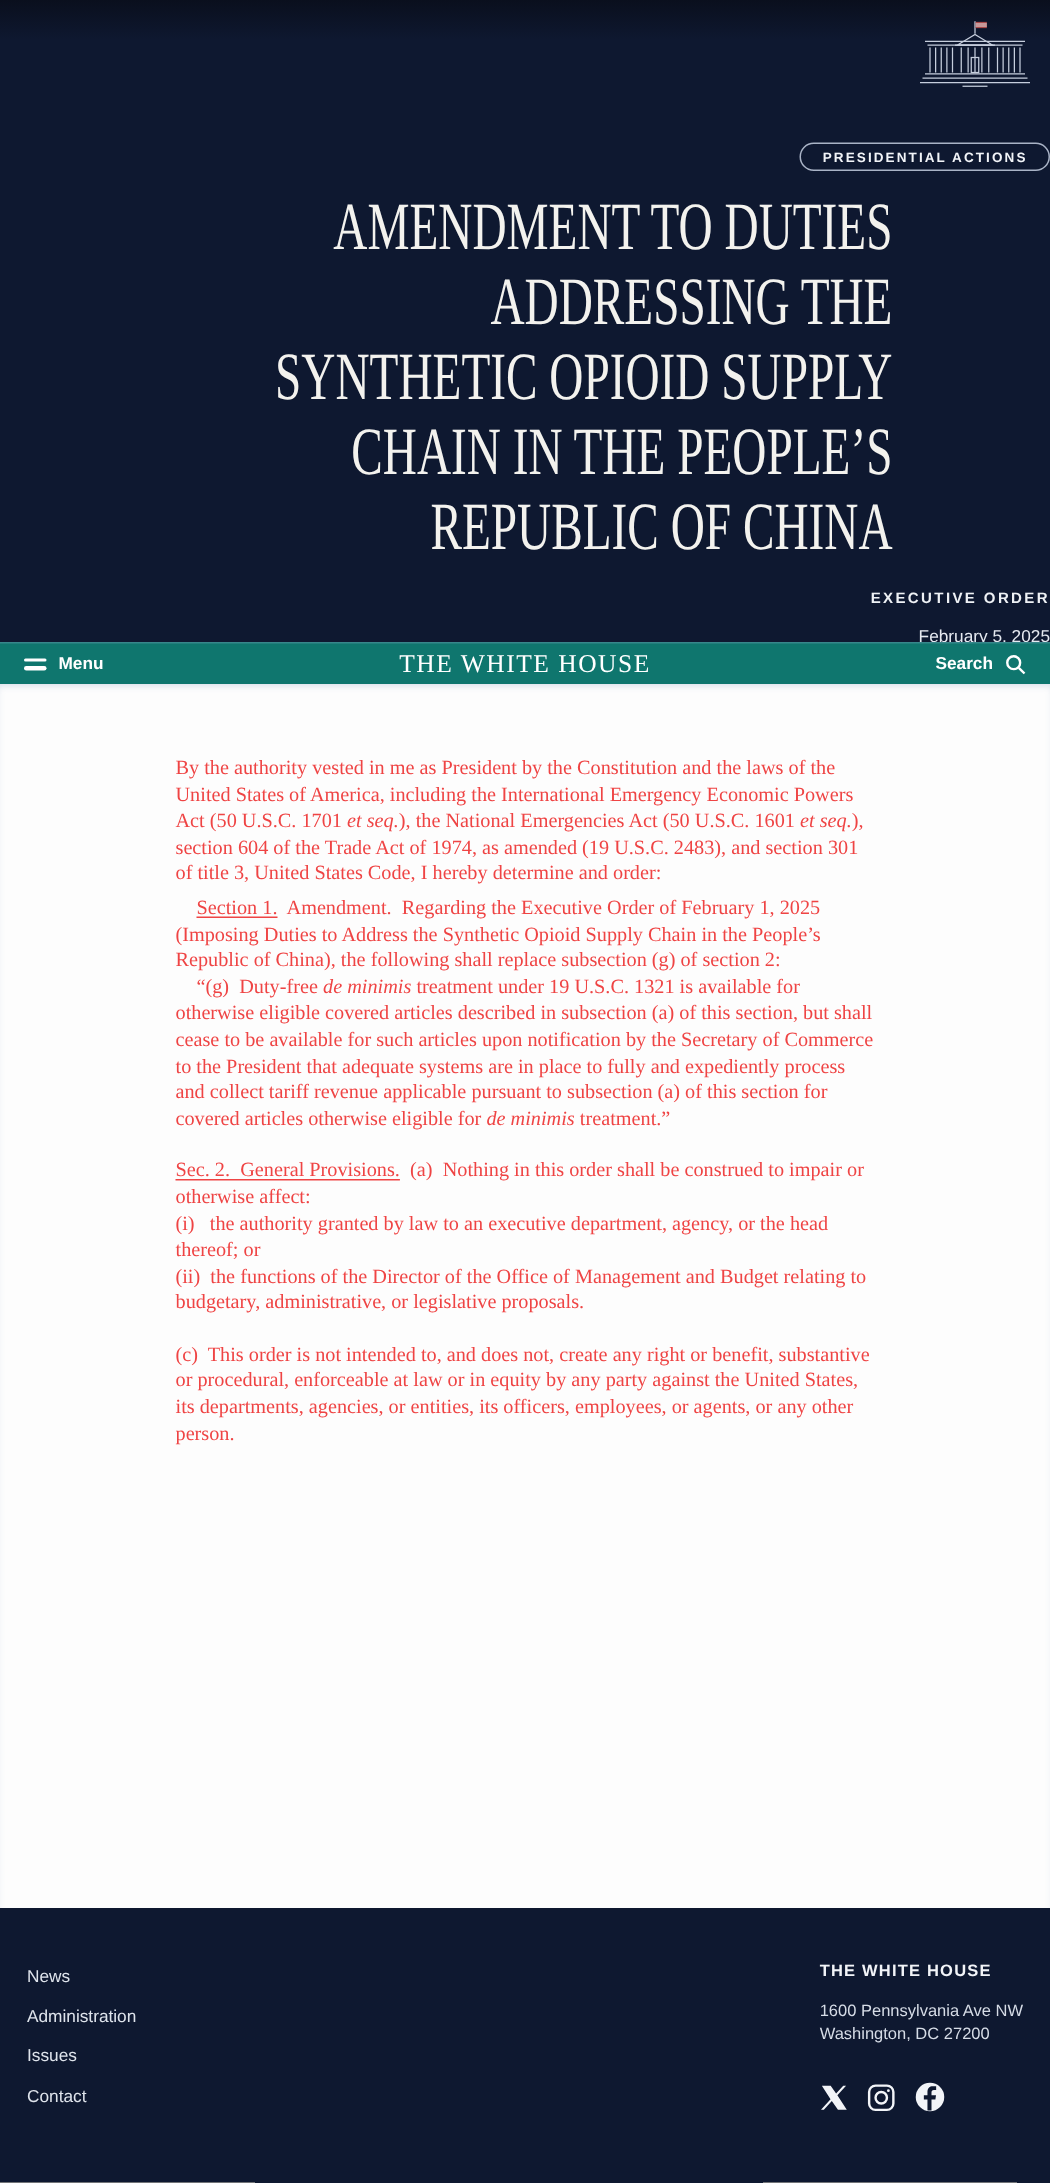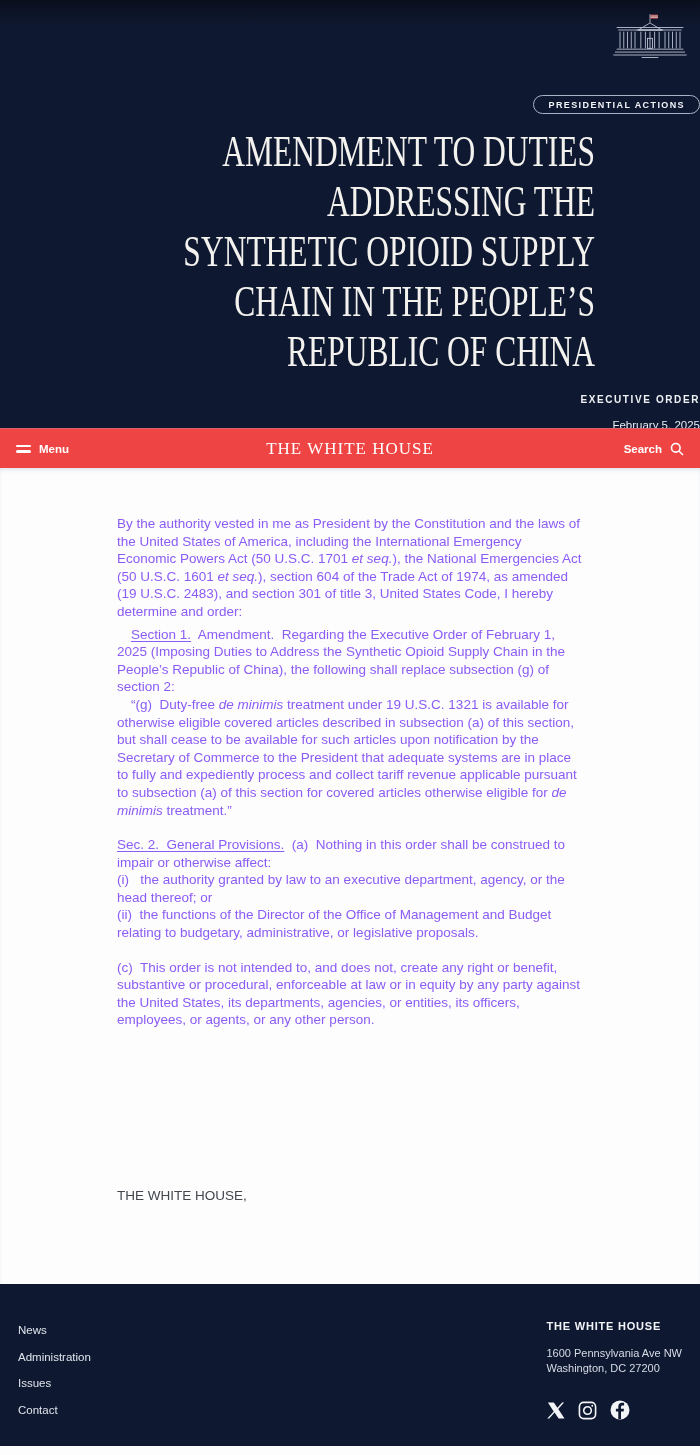--- a/index.html
+++ b/index.html
@@ -32,7 +32,7 @@
 
   
   .navbar {
-    height:40px; background:#ef4444; border-top:1px solid rgba(160,180,215,.28);
+    height:28px; background:#0f766e; border-top:1px solid rgba(160,180,215,.28);
     display:flex; align-items:center; justify-content:space-between; padding:4px 16px; position:relative;
   }
   .nav-btn {

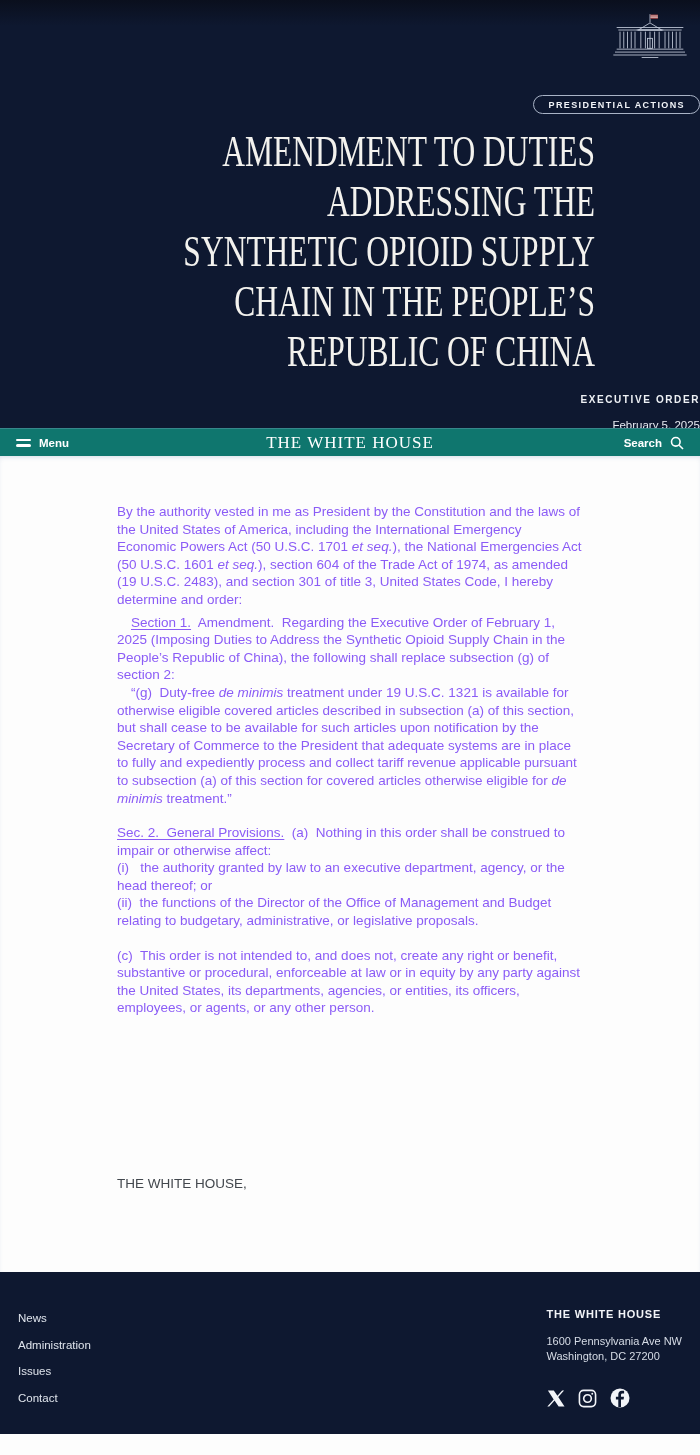--- a/index.html
+++ b/index.html
@@ -54,7 +54,7 @@
   }
   .column { width:466px; margin:0 auto; }
   .article p {
-    font-size:13.5px; line-height:17.6px; color:#8b5cf6; white-space:pre-wrap;
+    font-size:13.5px; line-height:17.6px; color:#ef4444; white-space:pre-wrap;font-family:Liberation Serif, serif;
   }
   .article p.indent { text-indent:14px; }
   .article p.gap-s { margin-top:5px; }

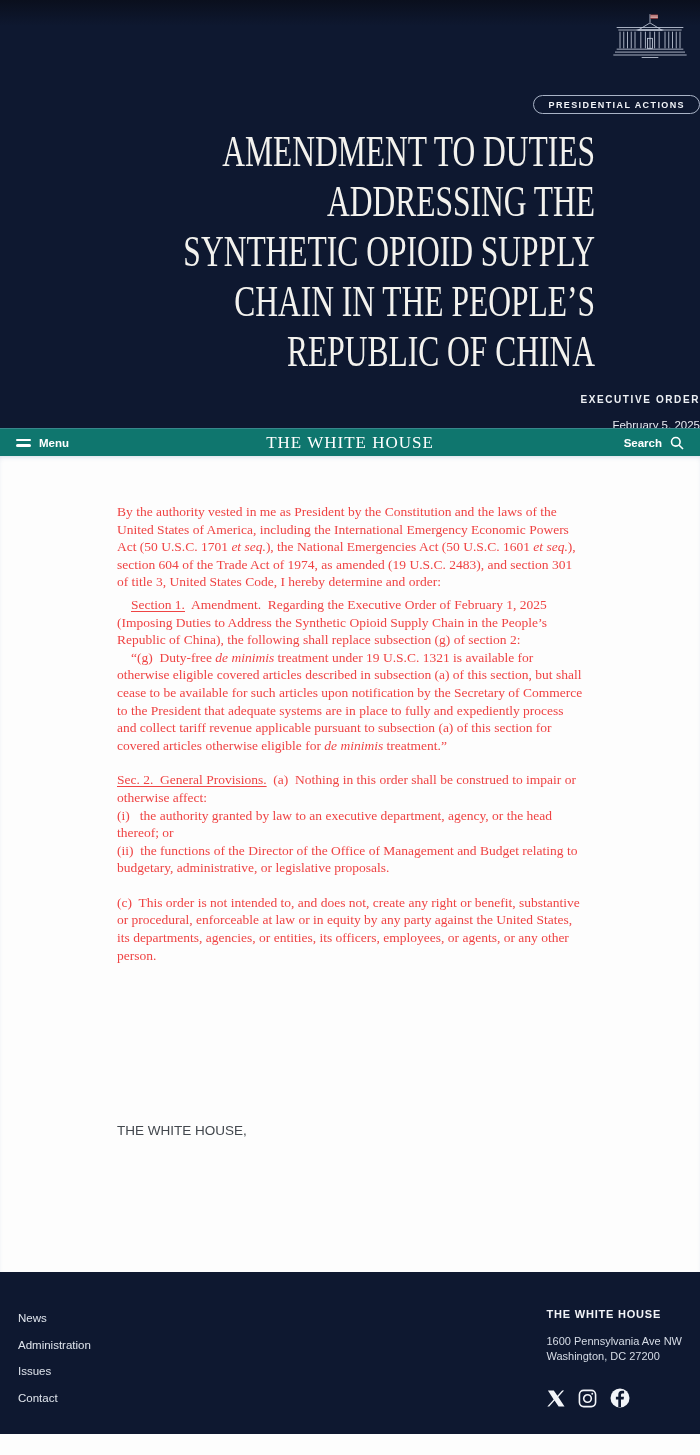--- a/index.html
+++ b/index.html
@@ -162,7 +162,6 @@
           <p class="gap-l"><span>(c)  This order is not intended to, and does not, create any right or benefit, substantive or procedural, enforceable at law or in equity by any party against the United States, its departments, agencies, or entities, its officers, employees, or agents, or any other person.</span></p>
         </article>
       <div class="signature">
-        <div>THE WHITE HOUSE,</div>
       </div>
     </div>
   </main>

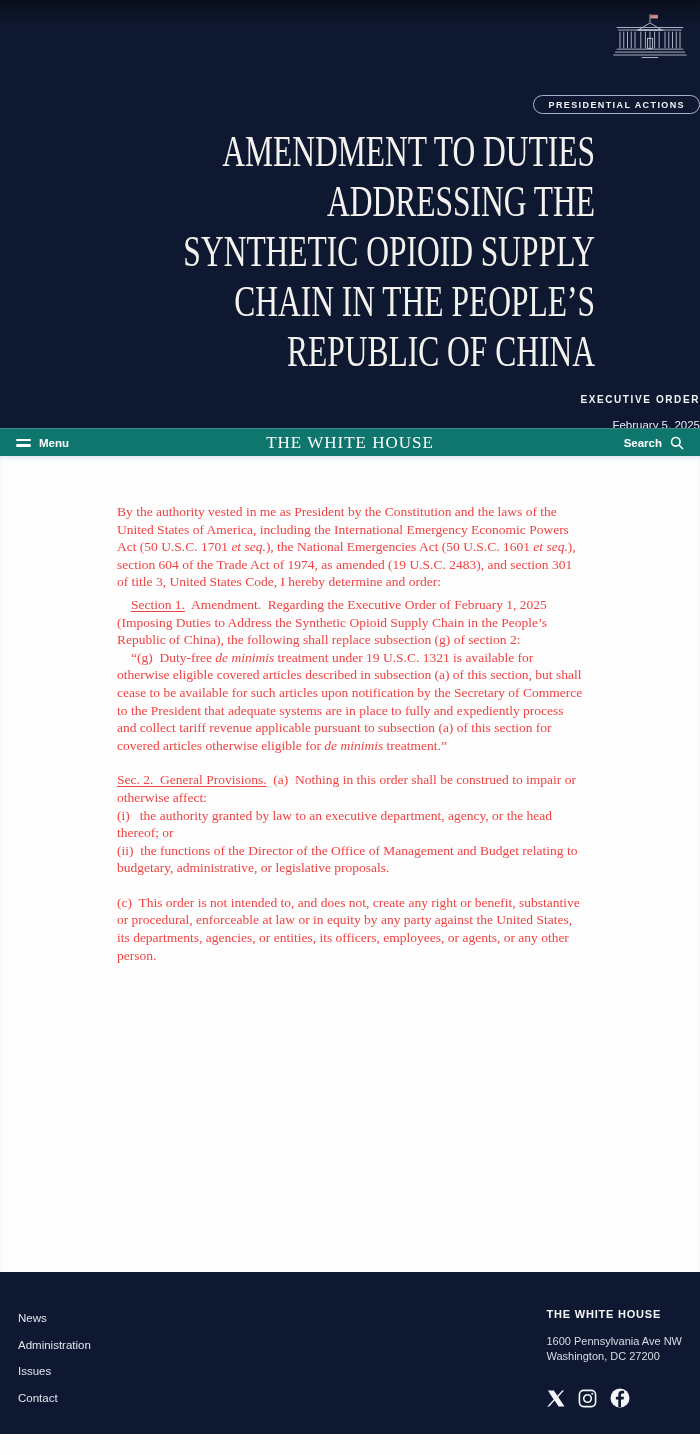--- a/index.html
+++ b/index.html
@@ -66,7 +66,7 @@
 
   
   .footer {
-    height:162px; background:#0e1830; display:flex; justify-content:space-between;
+    height:183px; background:#0e1830; display:flex; justify-content:space-between;
     padding:36px 18px 0 18px; color:#e3e7ee;
   }
   .footer-links { list-style:none; }

